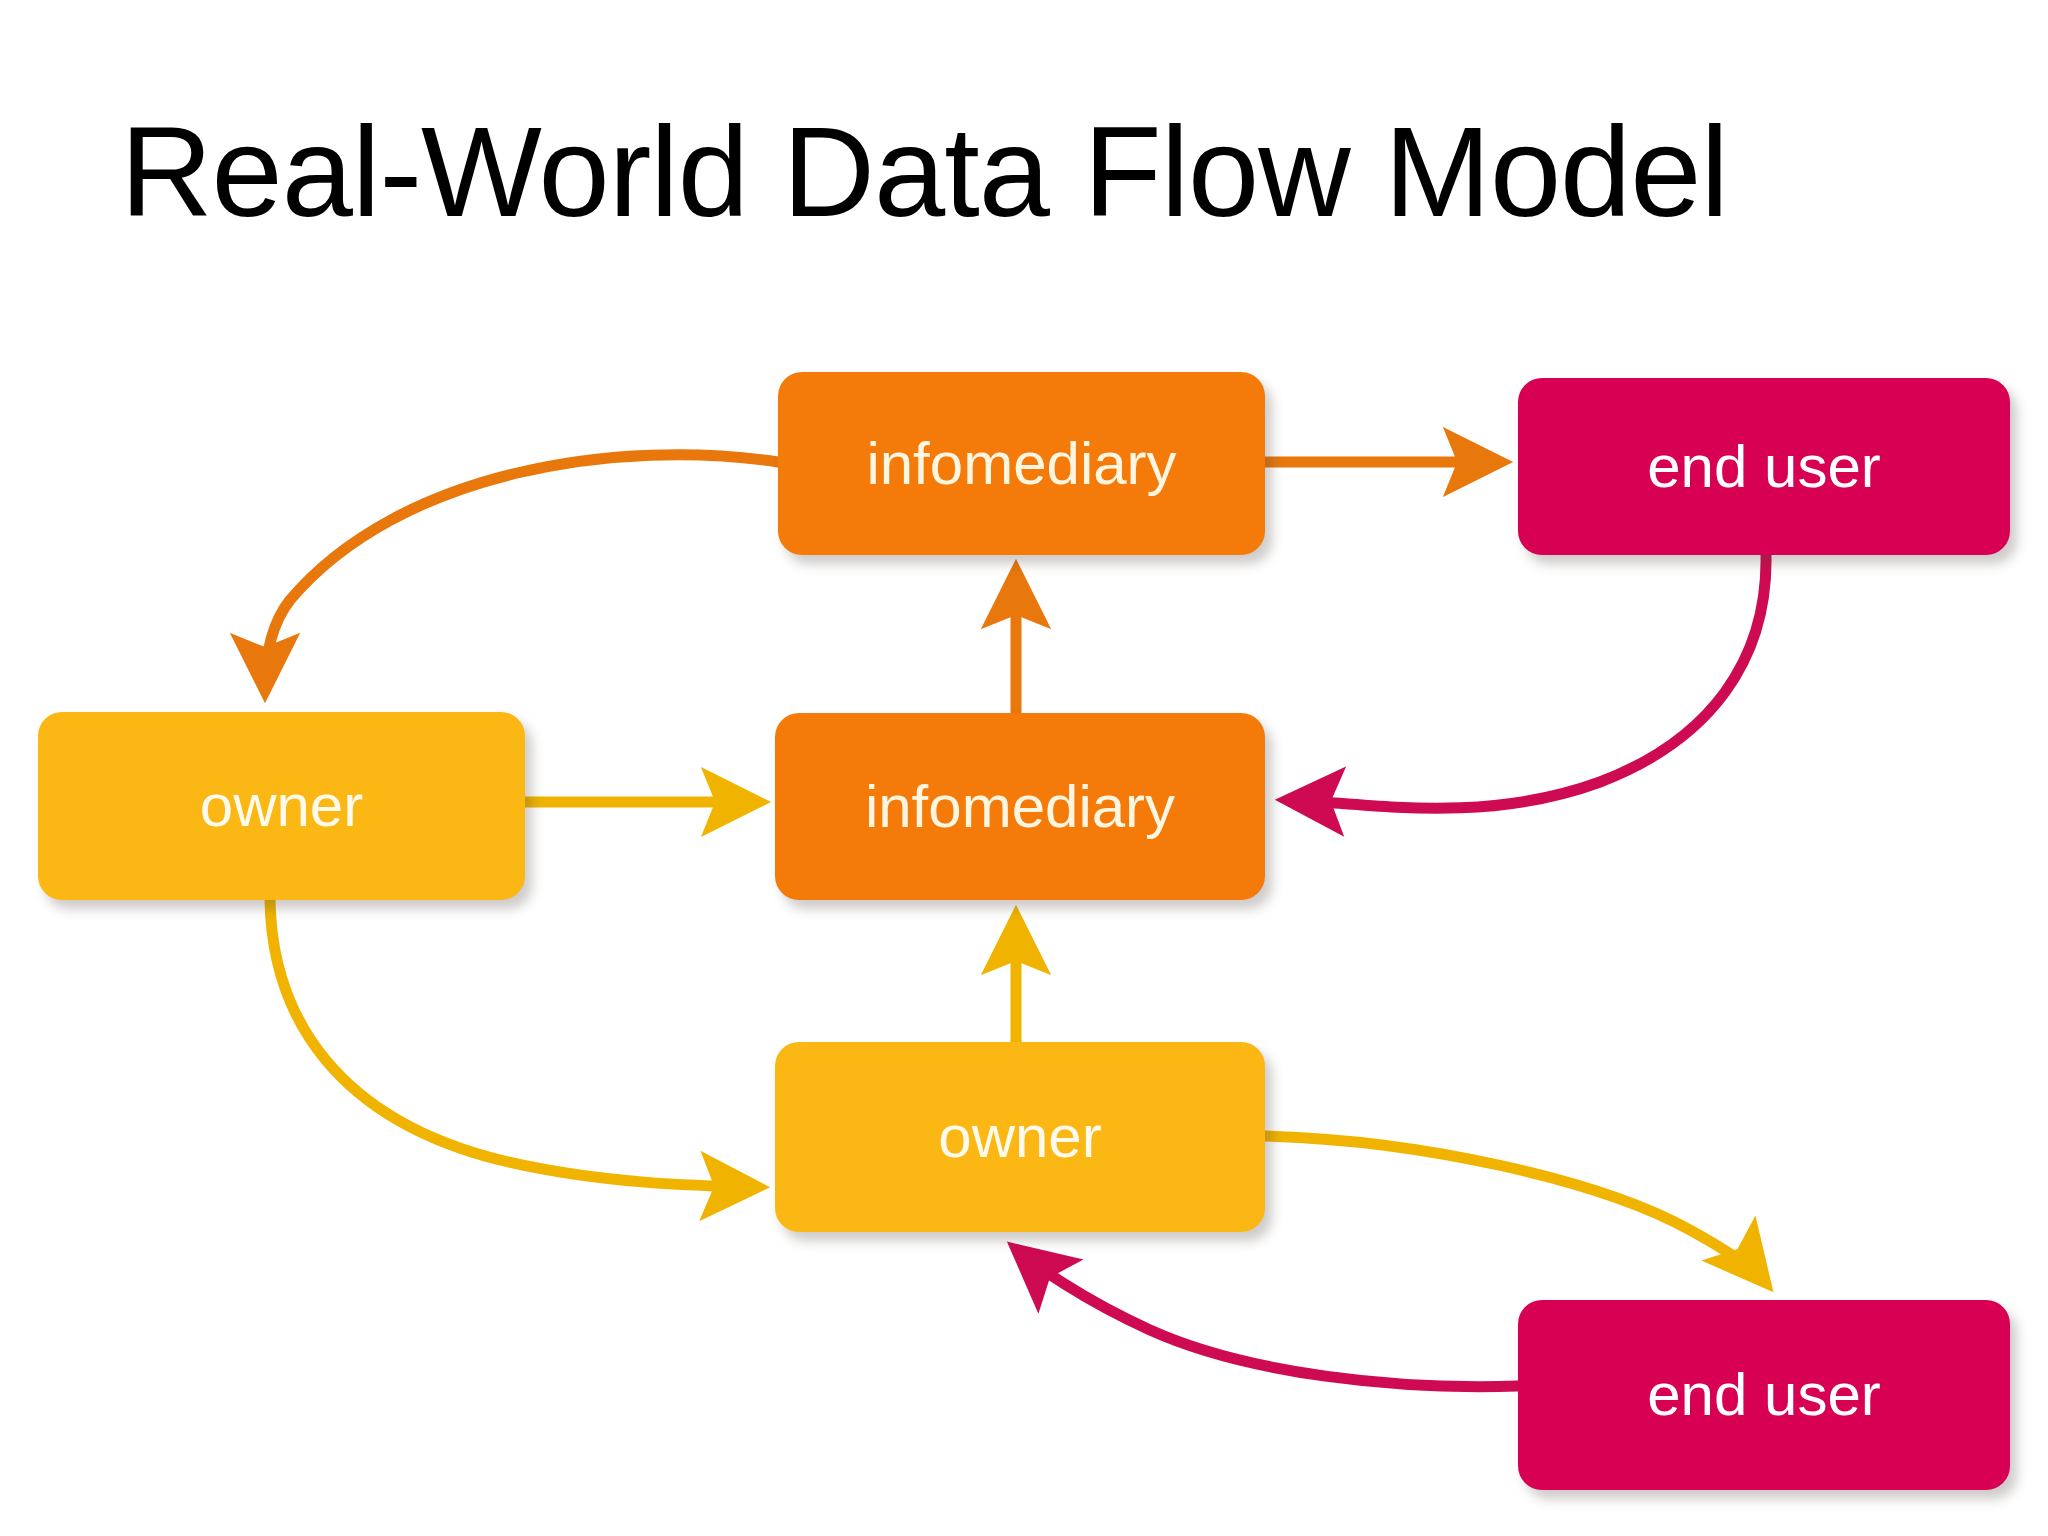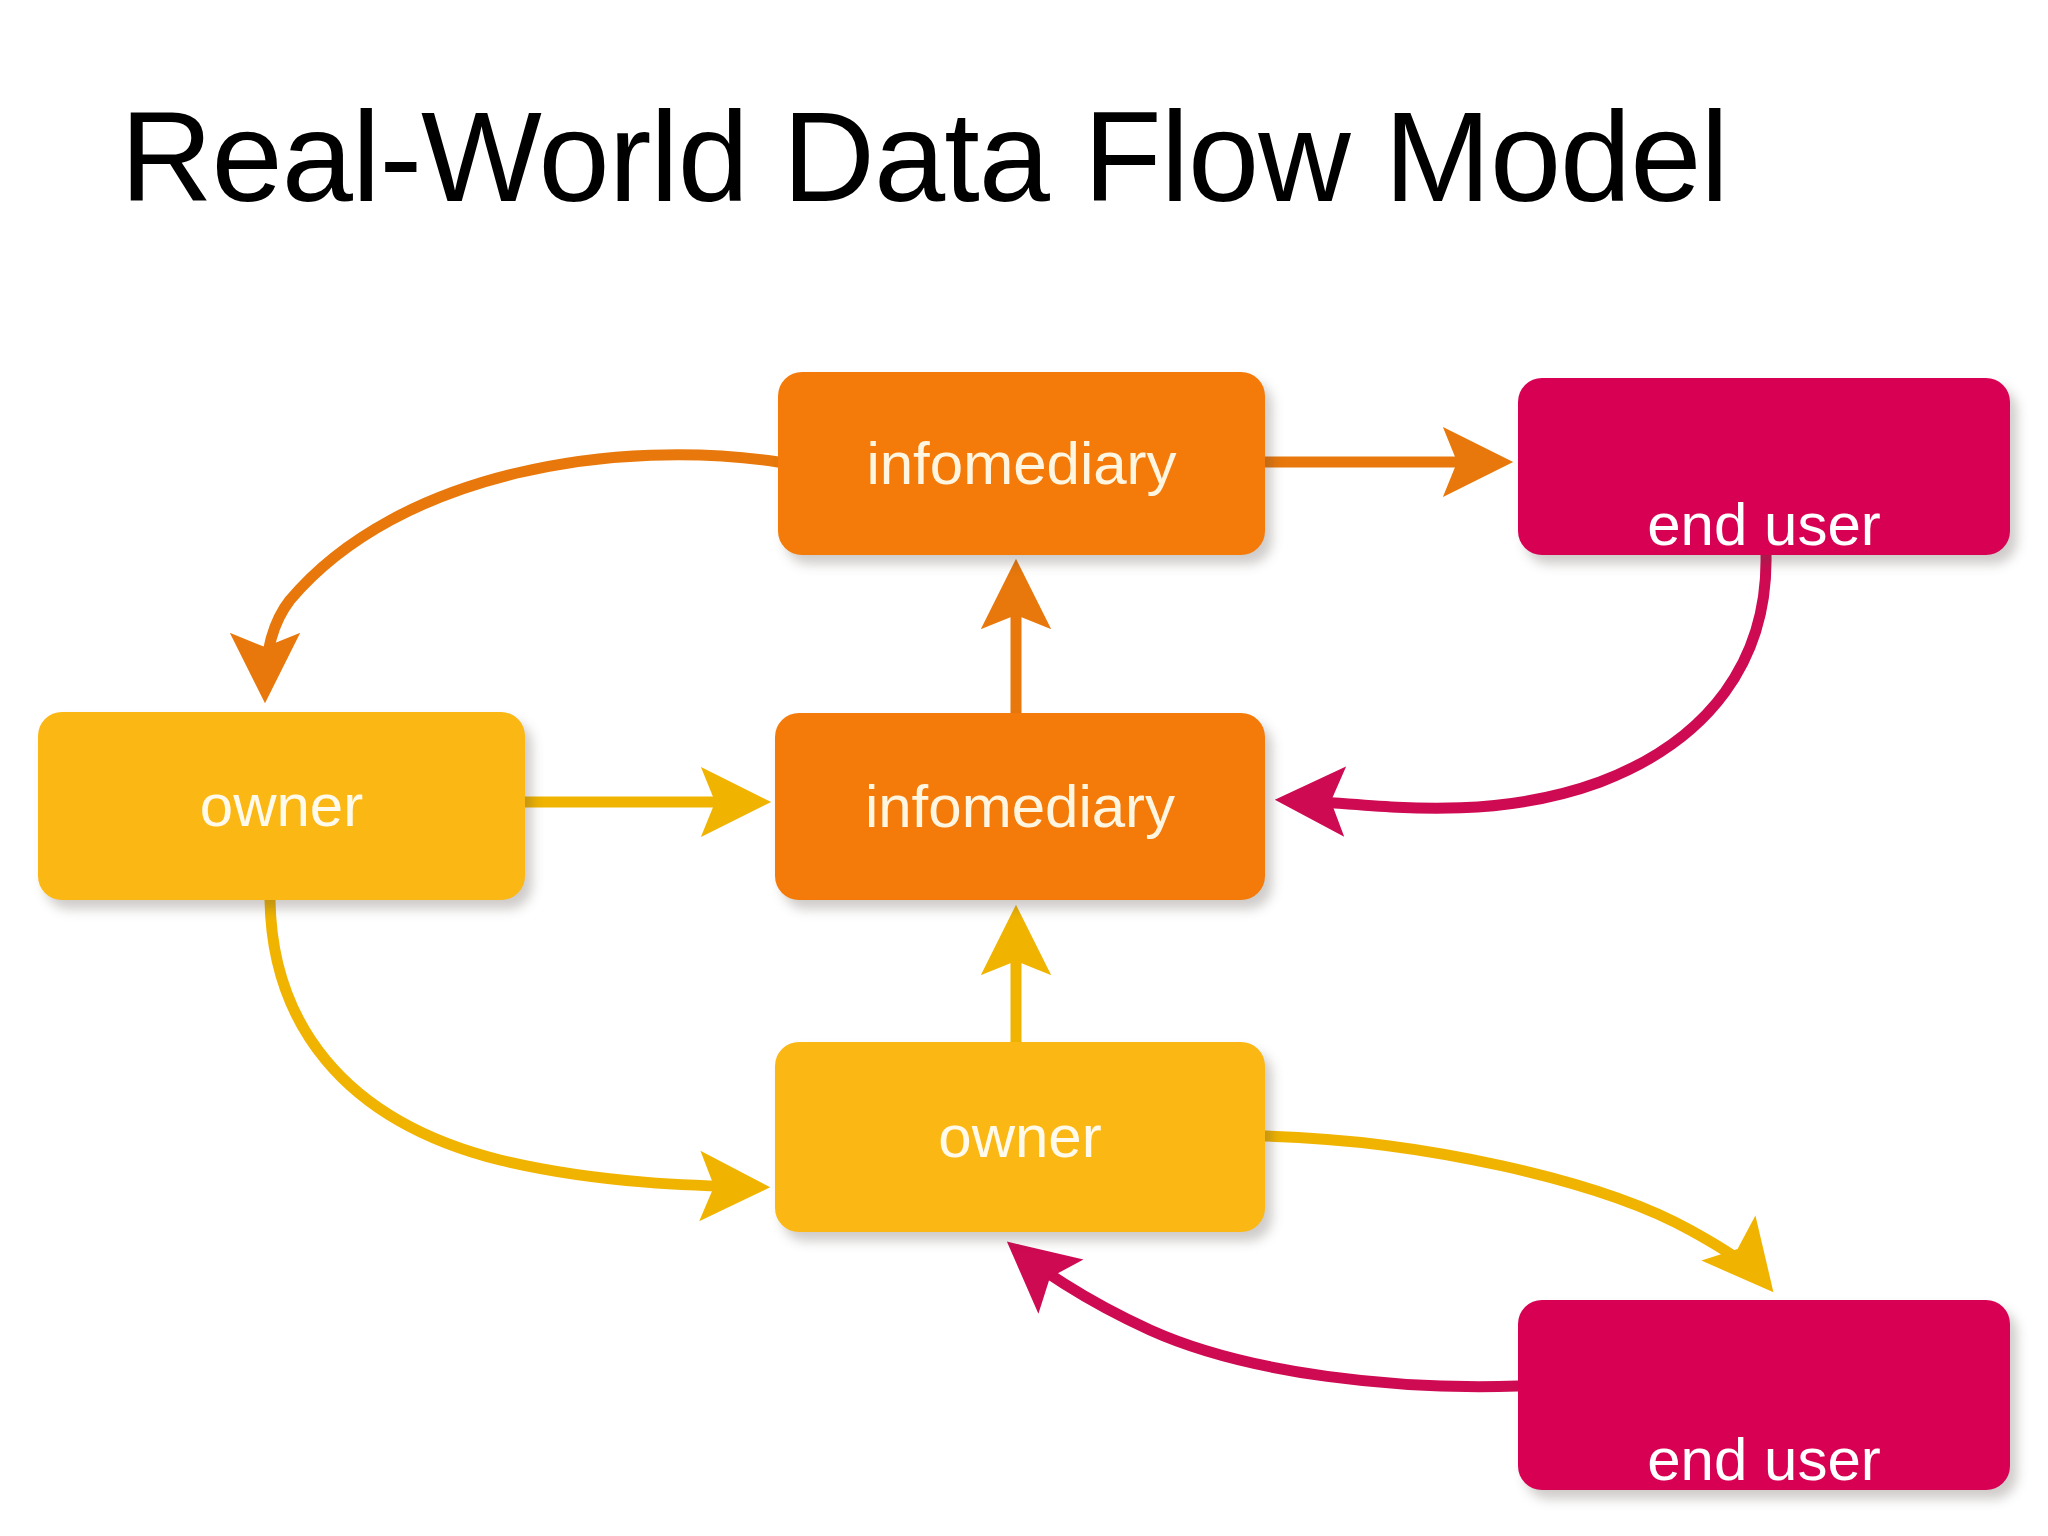--- a/index.html
+++ b/index.html
@@ -18,7 +18,7 @@
   #title {
     position: absolute;
     left: 0;
-    top: 90px;
+    top: 105px;
     width: 1848px;
     text-align: center;
     font-family: "Liberation Sans", sans-serif;

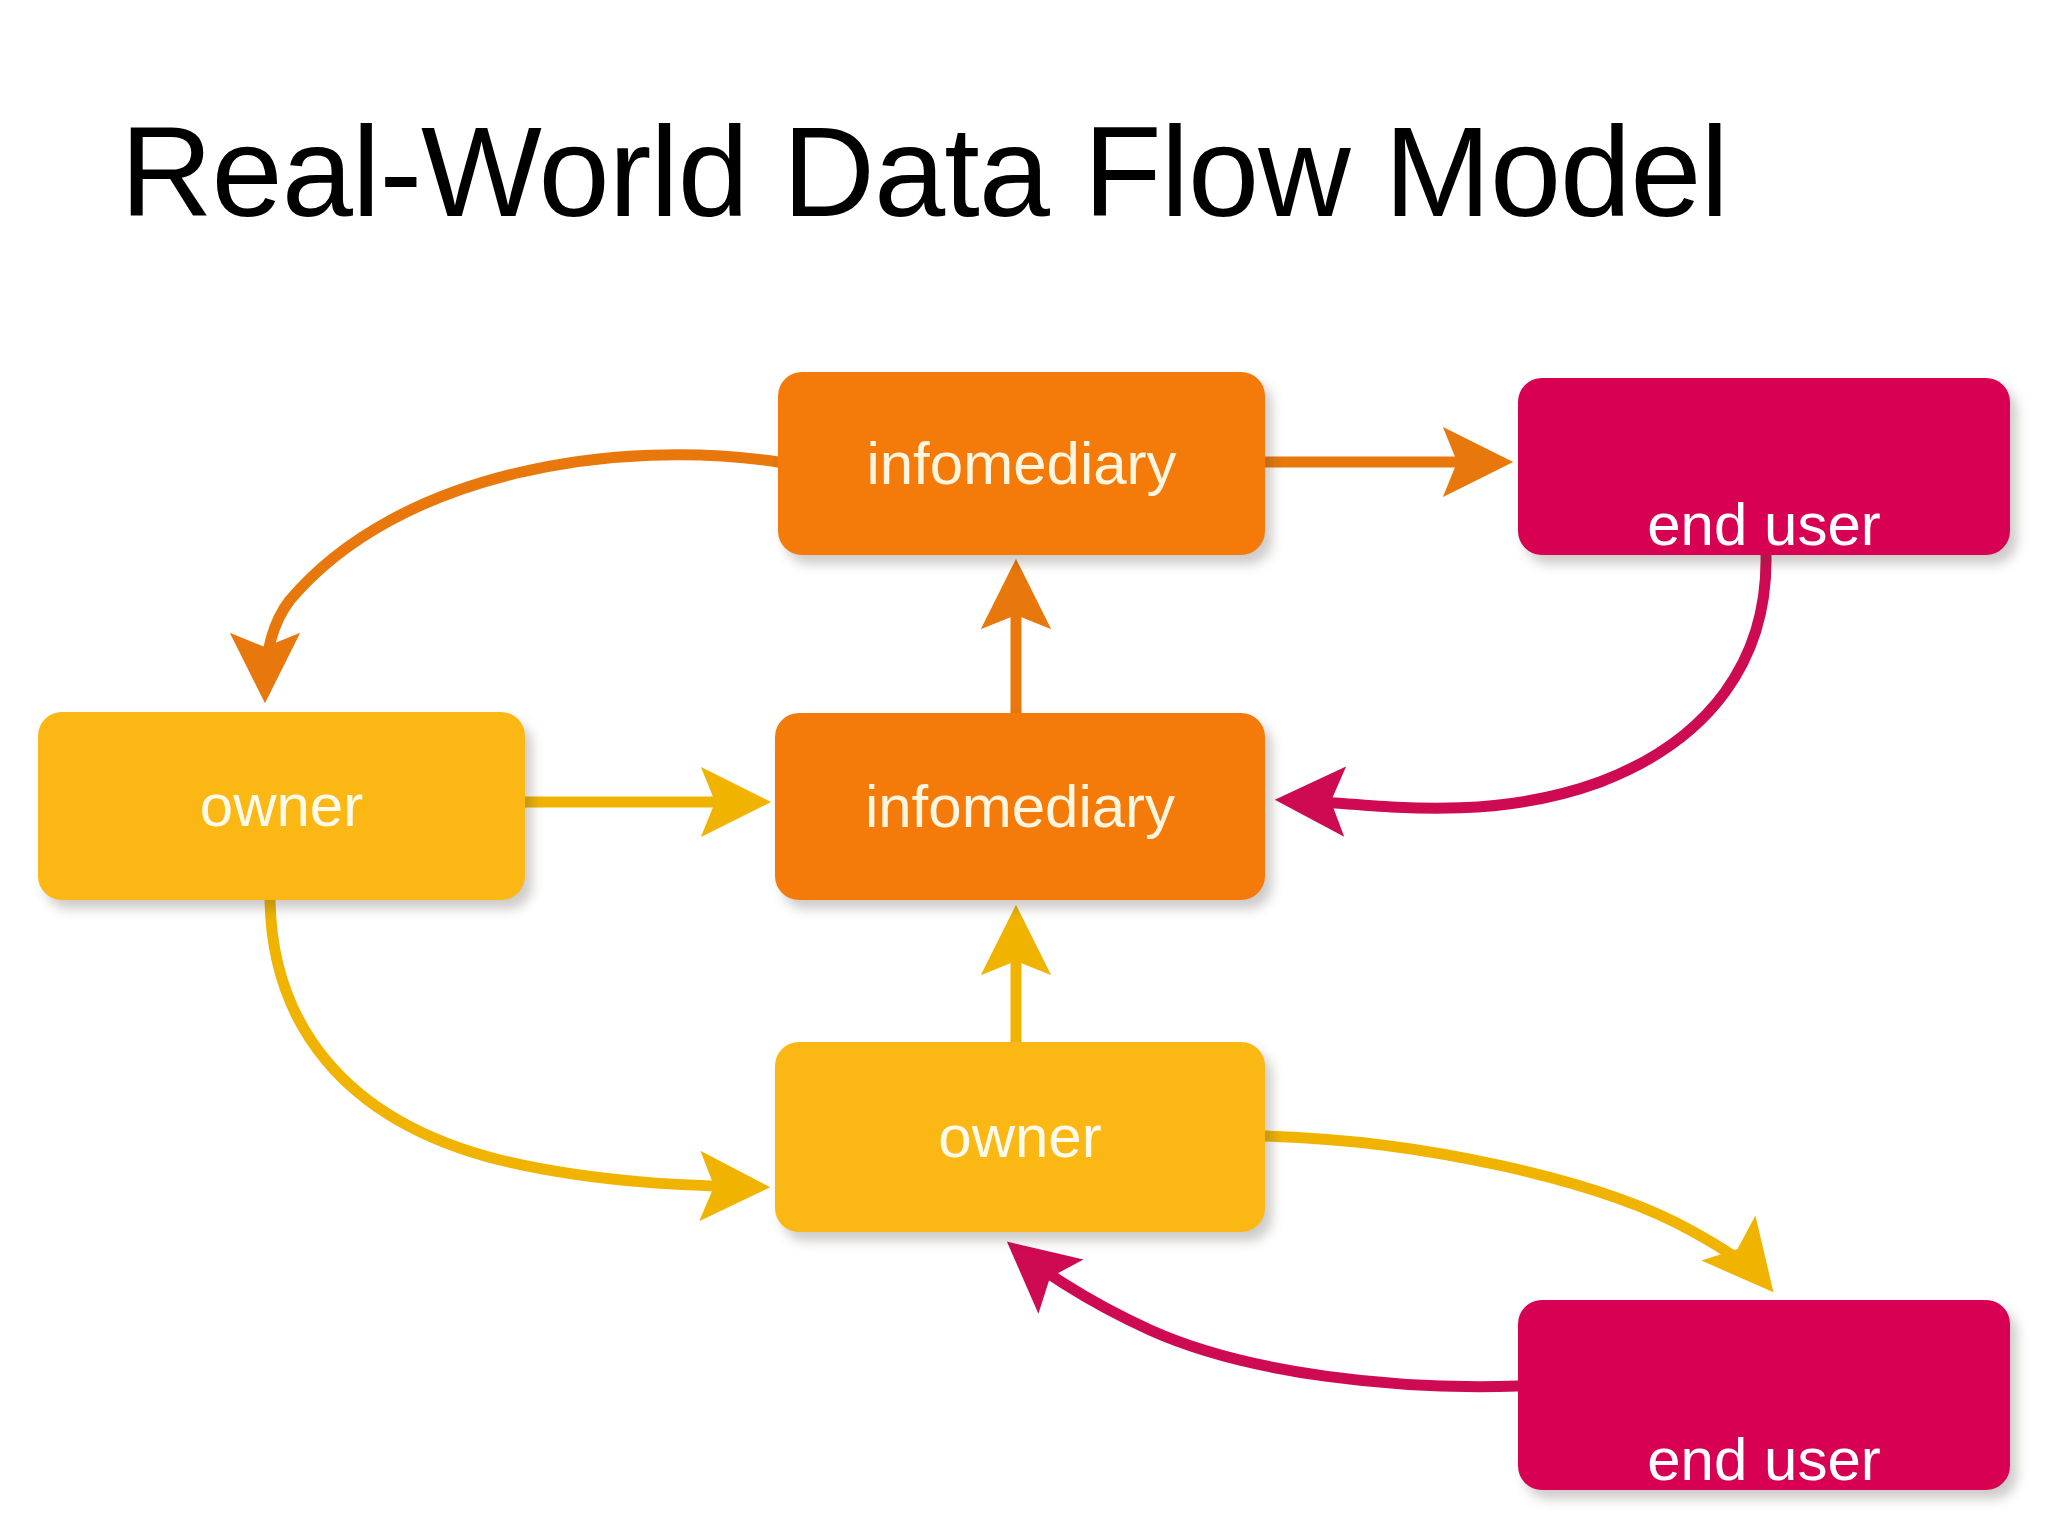--- a/index.html
+++ b/index.html
@@ -58,7 +58,7 @@
   .node.orange .node-label { color: #FFF6E2; }
   .node.amber  { background: #FBB713; }
   .node.amber  .node-label { color: #FFFAEB; }
-  .node.crimson{ background: #D80053; align-items: flex-end; }
+  .node.crimson{ background: #D80053; }
   .node.crimson .node-label { color: #FFFFFF; }
 
   

